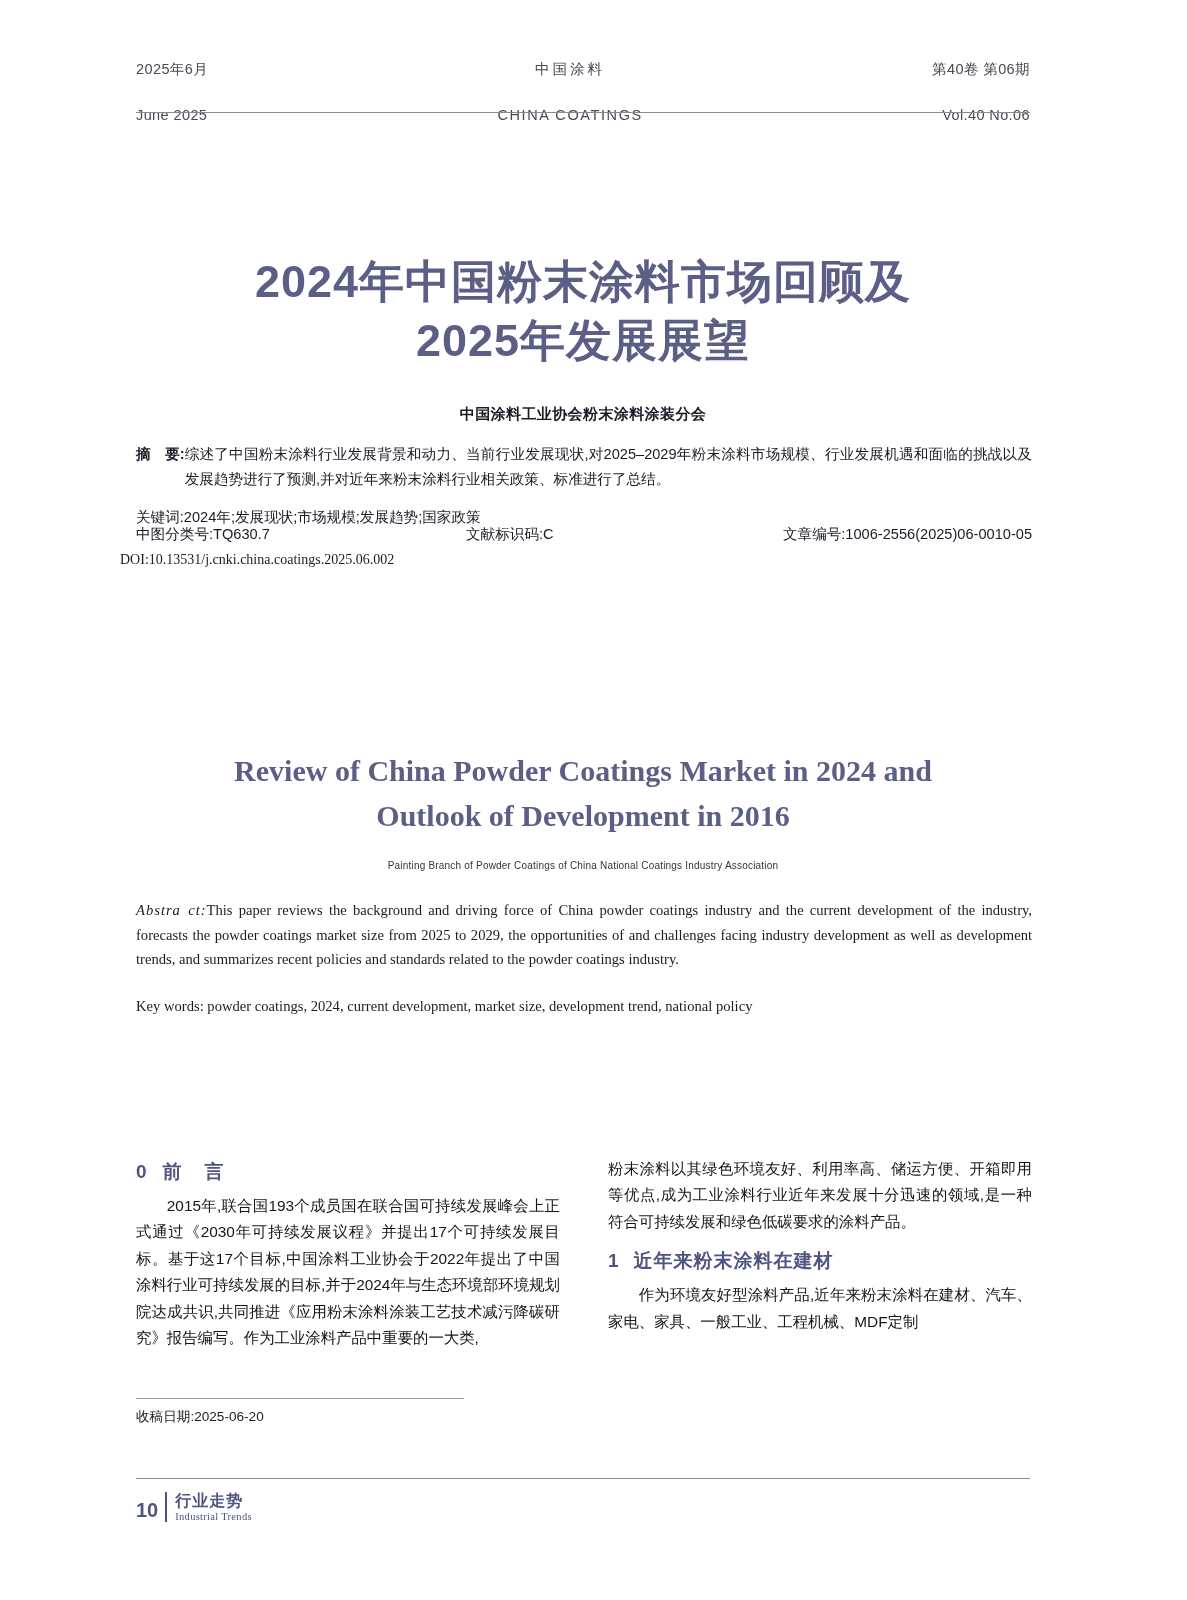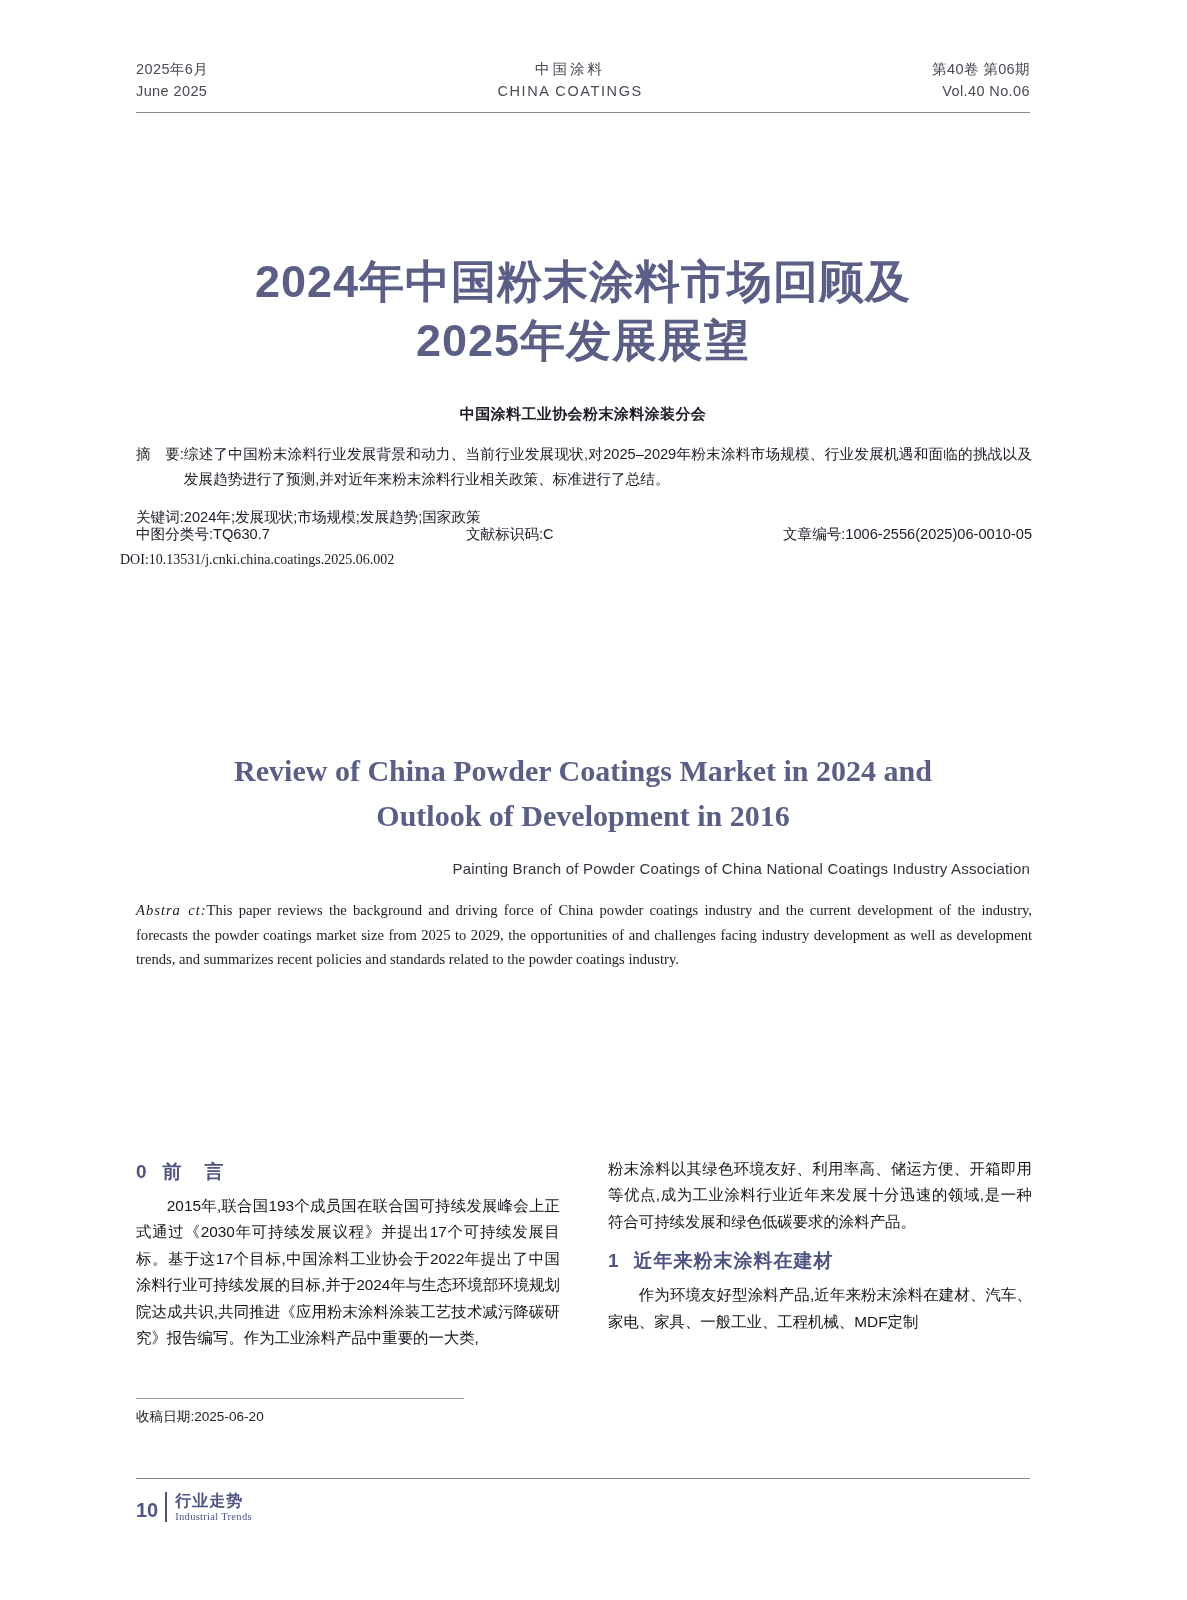--- a/index.html
+++ b/index.html
@@ -42,7 +42,7 @@
   .runhead .col.center { align-items: center; }
   .runhead .col.right { align-items: flex-end; }
   .runhead .l1 { letter-spacing: 0.4px; }
-  .runhead .l2 { letter-spacing: 0.4px; }
+  .runhead .l2 { letter-spacing: 0.4px; margin-top: 24px; }
   .runhead .center .l1 { letter-spacing: 3px; }
   .runhead .center .l2 { letter-spacing: 1.6px; }
 

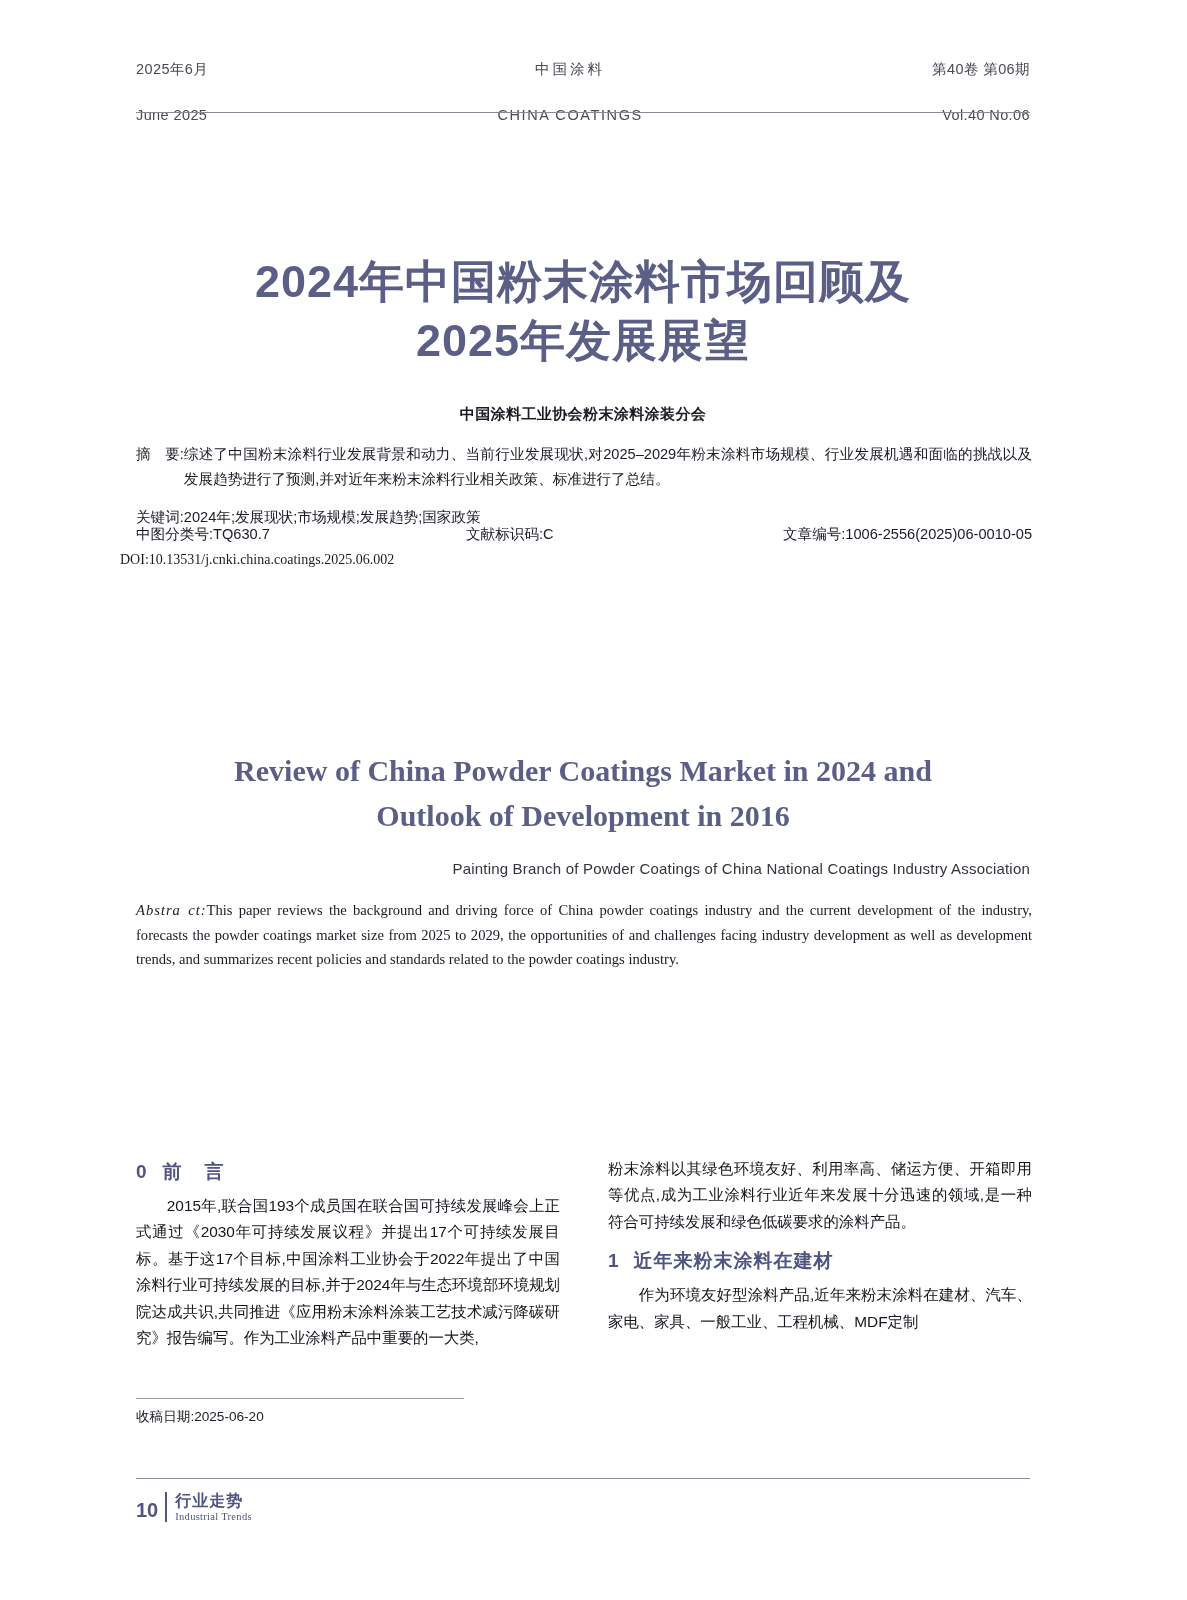--- a/index.html
+++ b/index.html
@@ -91,7 +91,7 @@
     color: #1b1b25;
   }
   .cn-abs .row { display: flex; }
-  .cn-abs .lbl { white-space: nowrap; }
+  .cn-abs .lbl { white-space: nowrap; font-weight: bold; }
   .cn-abs .abs-body { text-align: justify; }
   .cn-kw { margin-top: 14px; }
   .cn-meta {

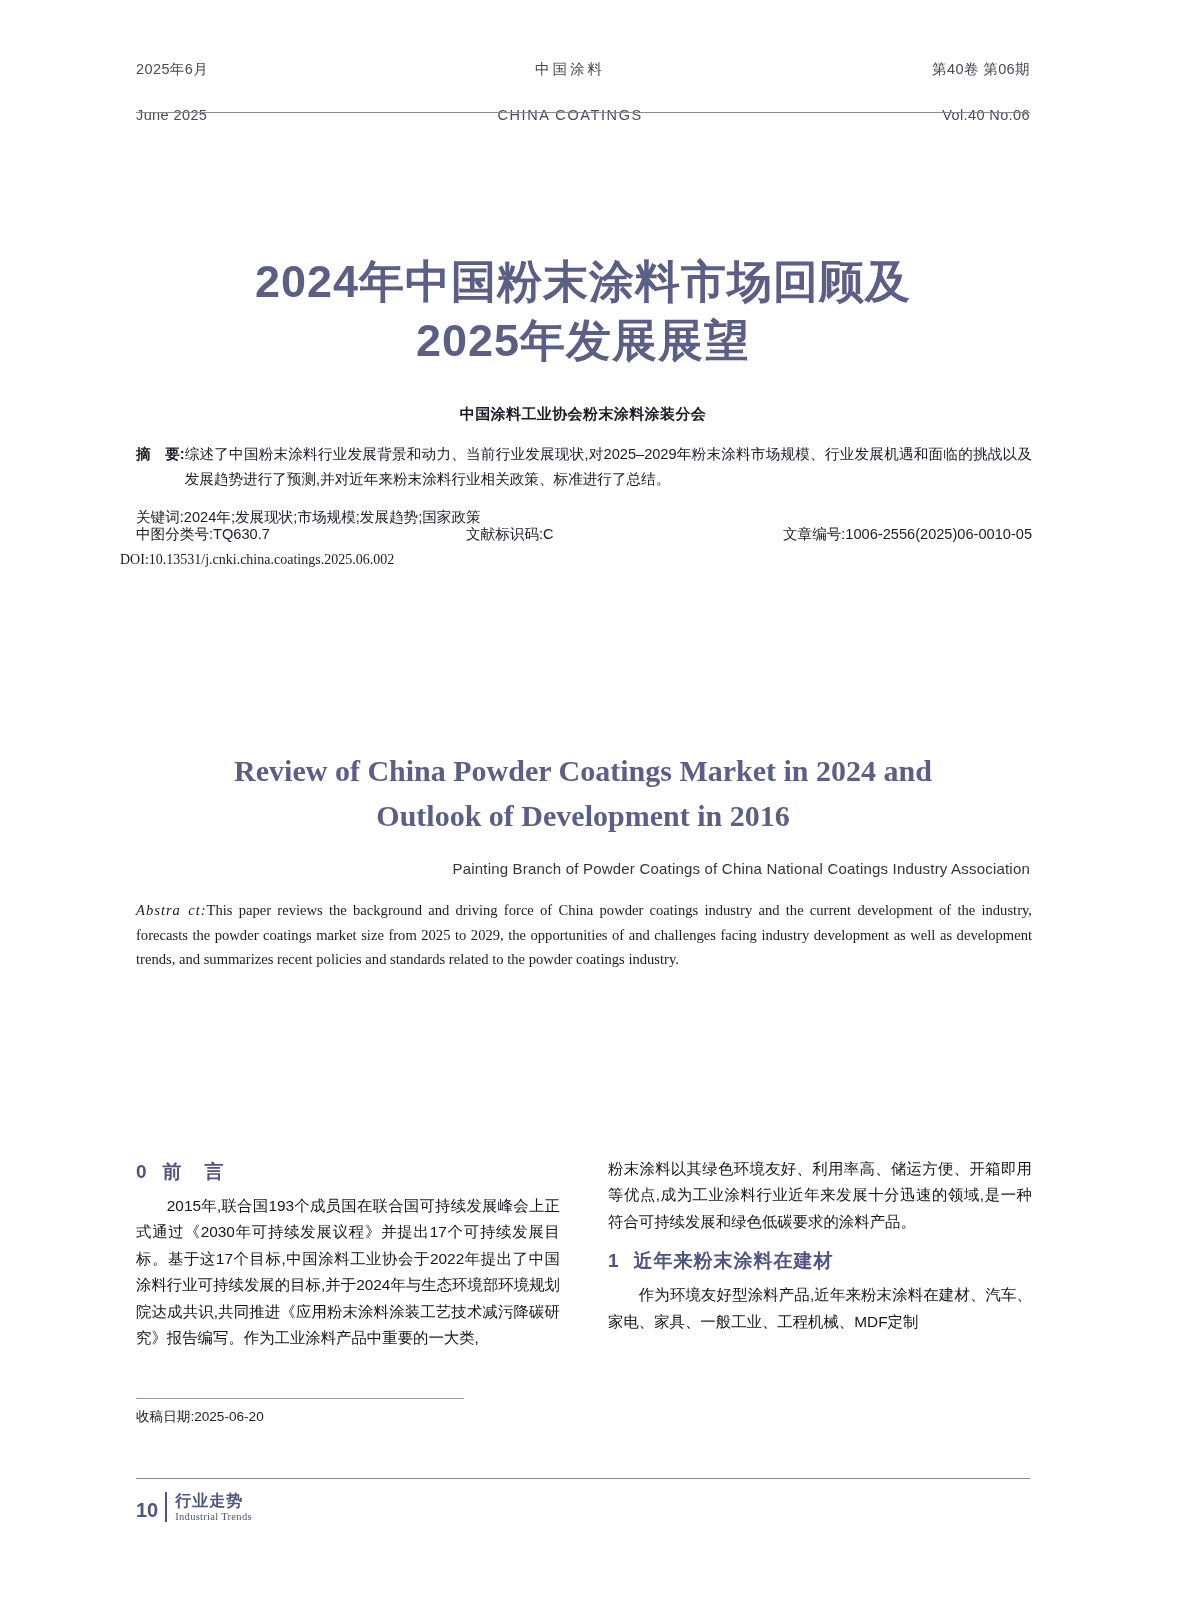--- a/index.html
+++ b/index.html
@@ -136,8 +136,8 @@
     left: 136px;
     top: 860px;
     width: 894px;
-    text-align: right;
-    font-size: 15px;
+    text-align: center;
+    font-size: 10px;
     color: #33333c;
     letter-spacing: 0.2px;
   }

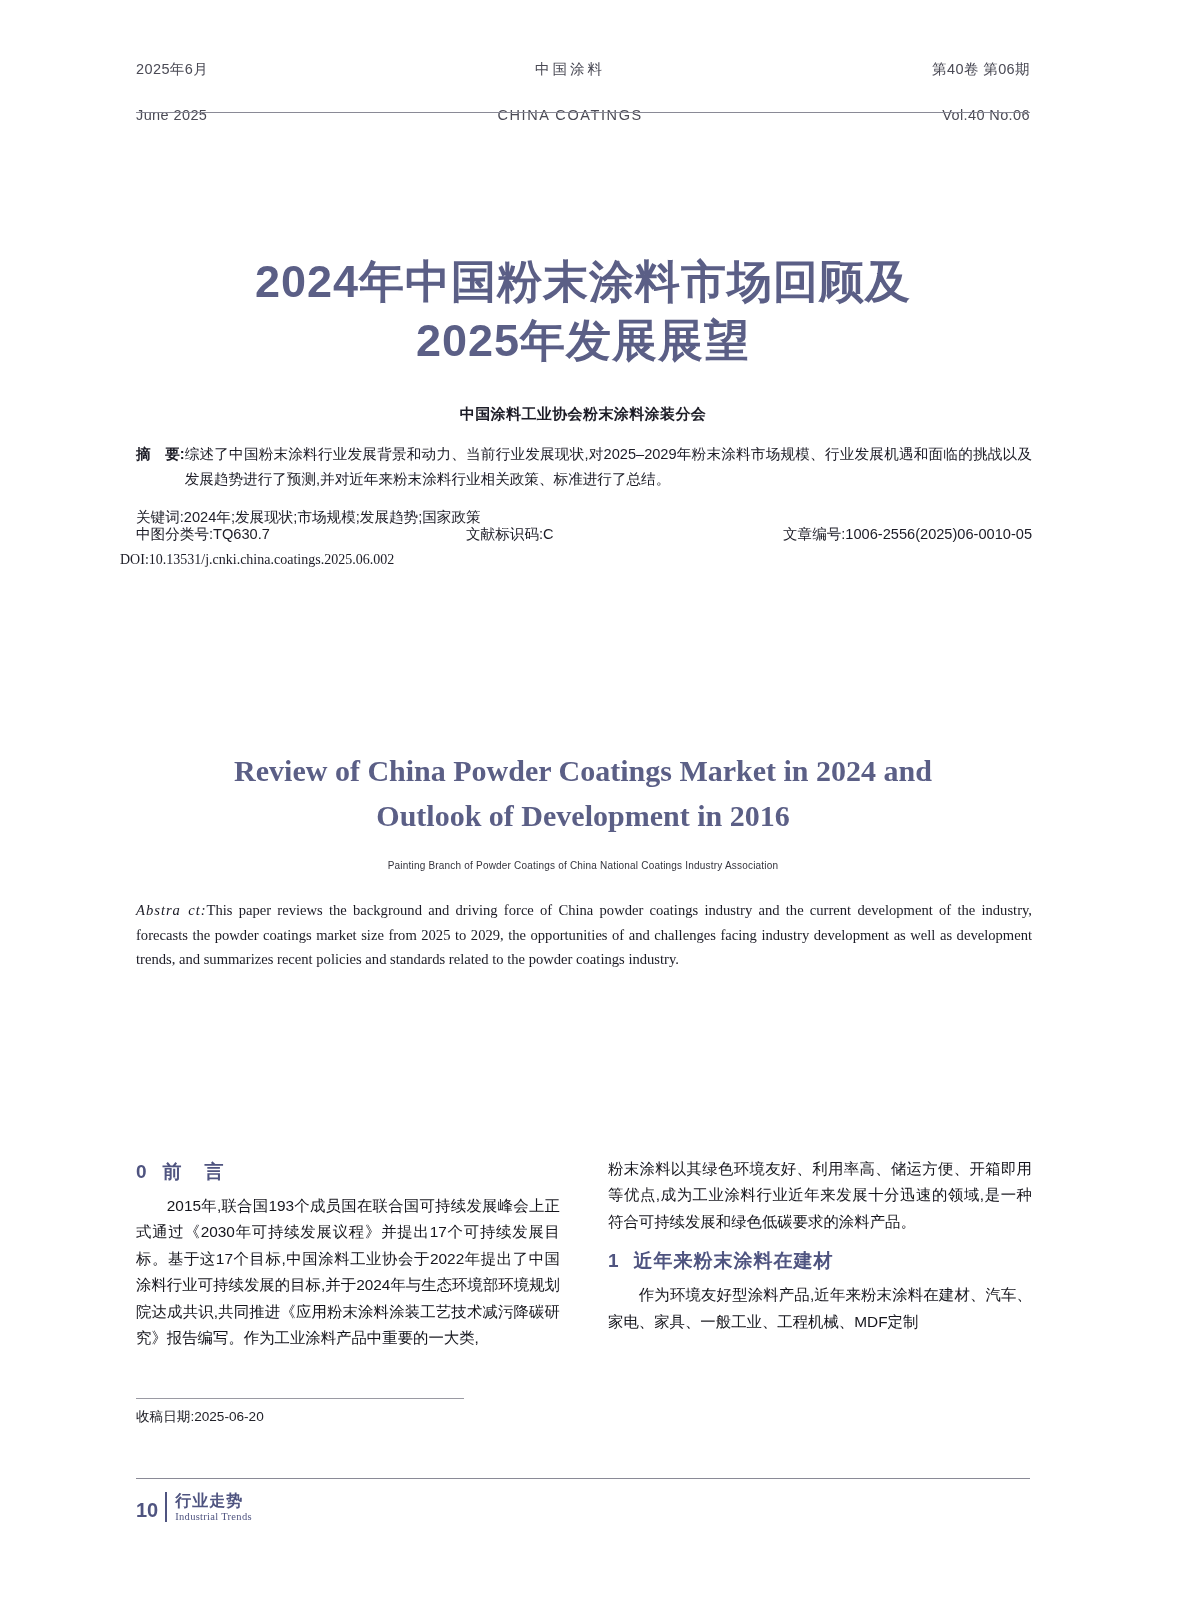--- a/index.html
+++ b/index.html
@@ -318,6 +318,10 @@
       <span class="lbl">Abstra ct:</span><span>This paper reviews the background and driving force of China powder coatings industry and the current development of the industry, forecasts the powder coatings market size from 2025 to 2029, the opportunities of and challenges facing industry development as well as development trends, and summarizes recent policies and standards related to the powder coatings industry.</span>
     </div>
   </div>
+  <div class="en-kw">
+    <span class="lbl">Key words:</span>
+    <span>powder coatings, 2024, current development, market size, development trend, national policy</span>
+  </div>
 
   <div class="body-cols">
     <div class="col-body">

